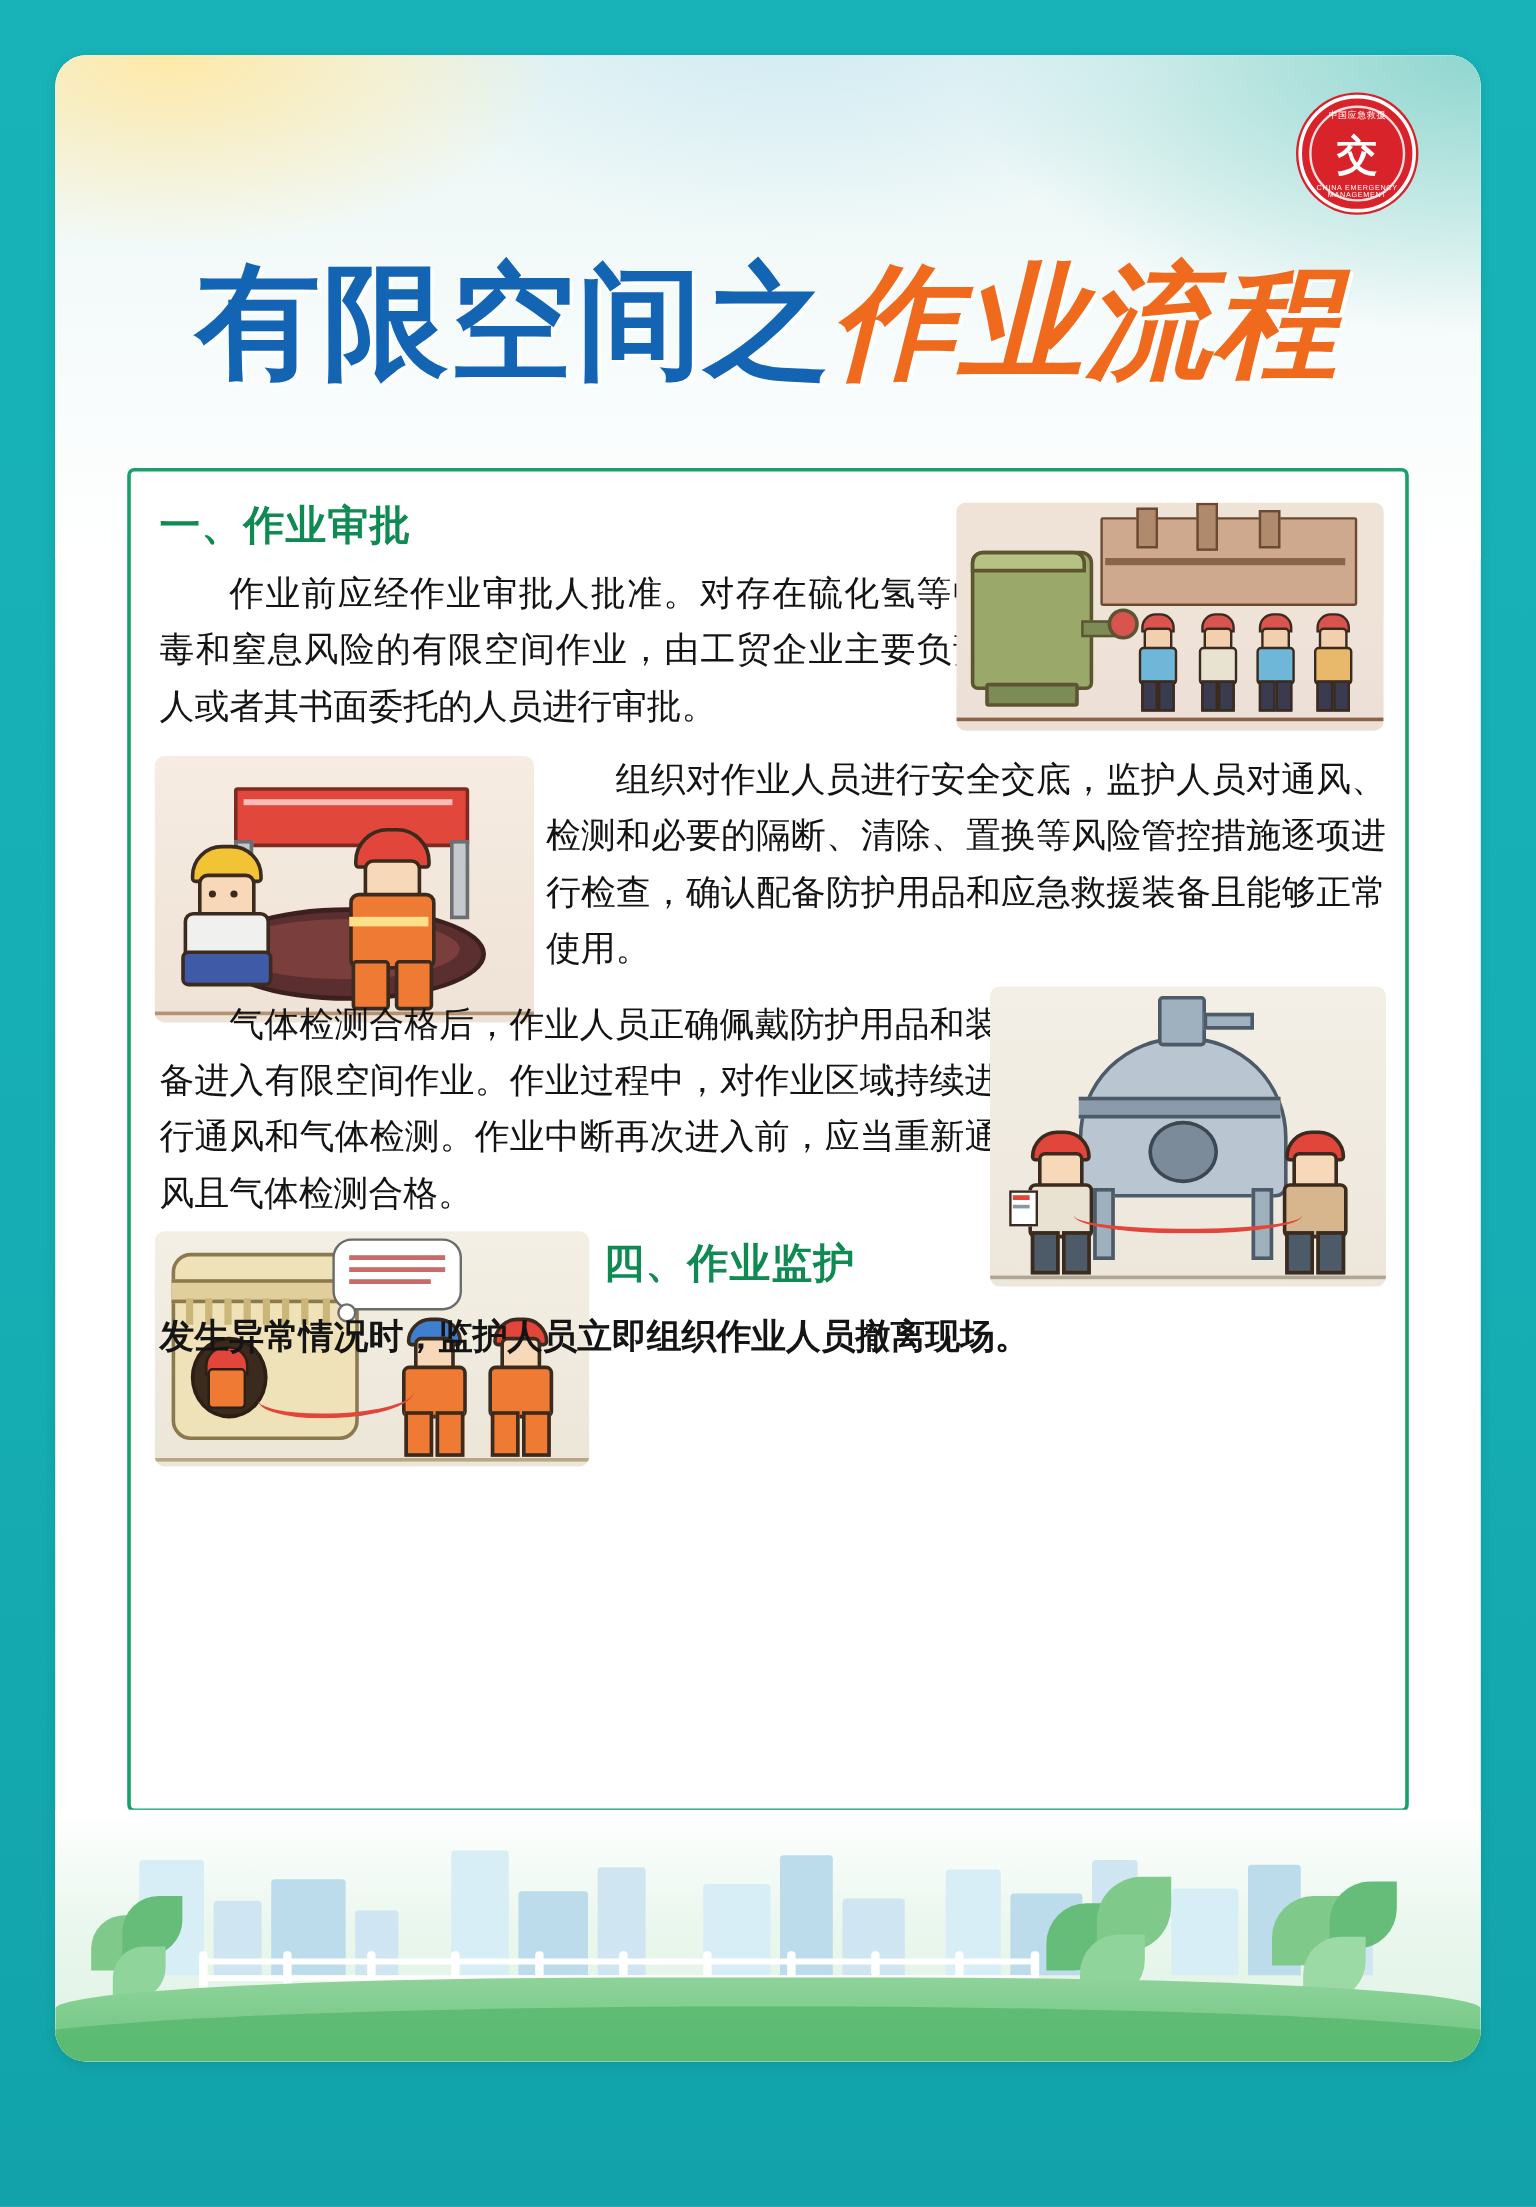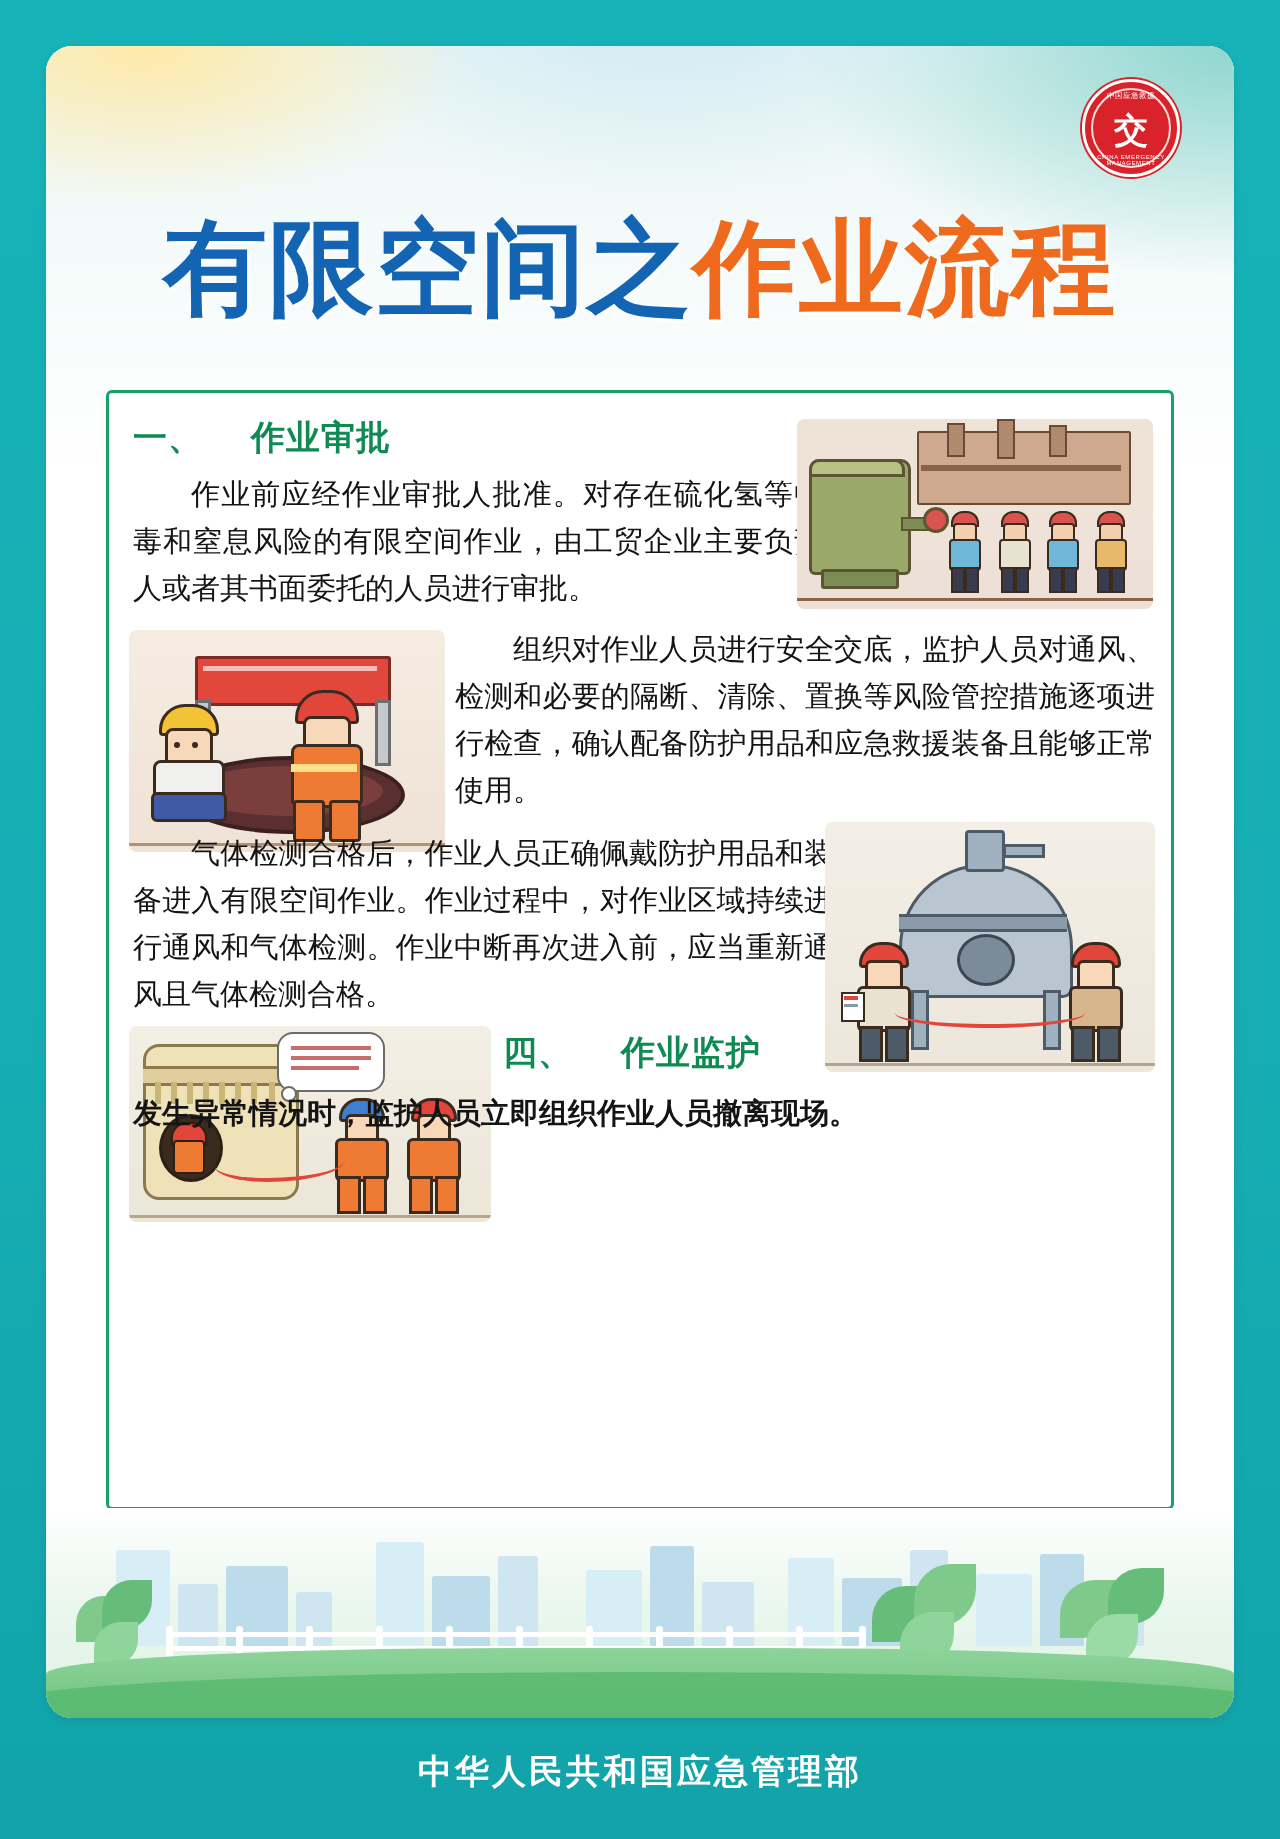--- a/index.html
+++ b/index.html
@@ -75,7 +75,7 @@
     font-family:"DejaVu Sans","Liberation Sans",sans-serif;
   }
   .title .t1{color:#1464b4;text-shadow:3px 3px 0 rgba(255,255,255,.9);}
-  .title .t2{color:#f06a1e;text-shadow:3px 3px 0 rgba(255,255,255,.9);}
+  .title .t2{color:#f06a1e;font-style:italic;text-shadow:3px 3px 0 rgba(255,255,255,.9);}
   
   .frame{
     position:absolute;left:60px;top:344px;width:1068px;height:1120px;

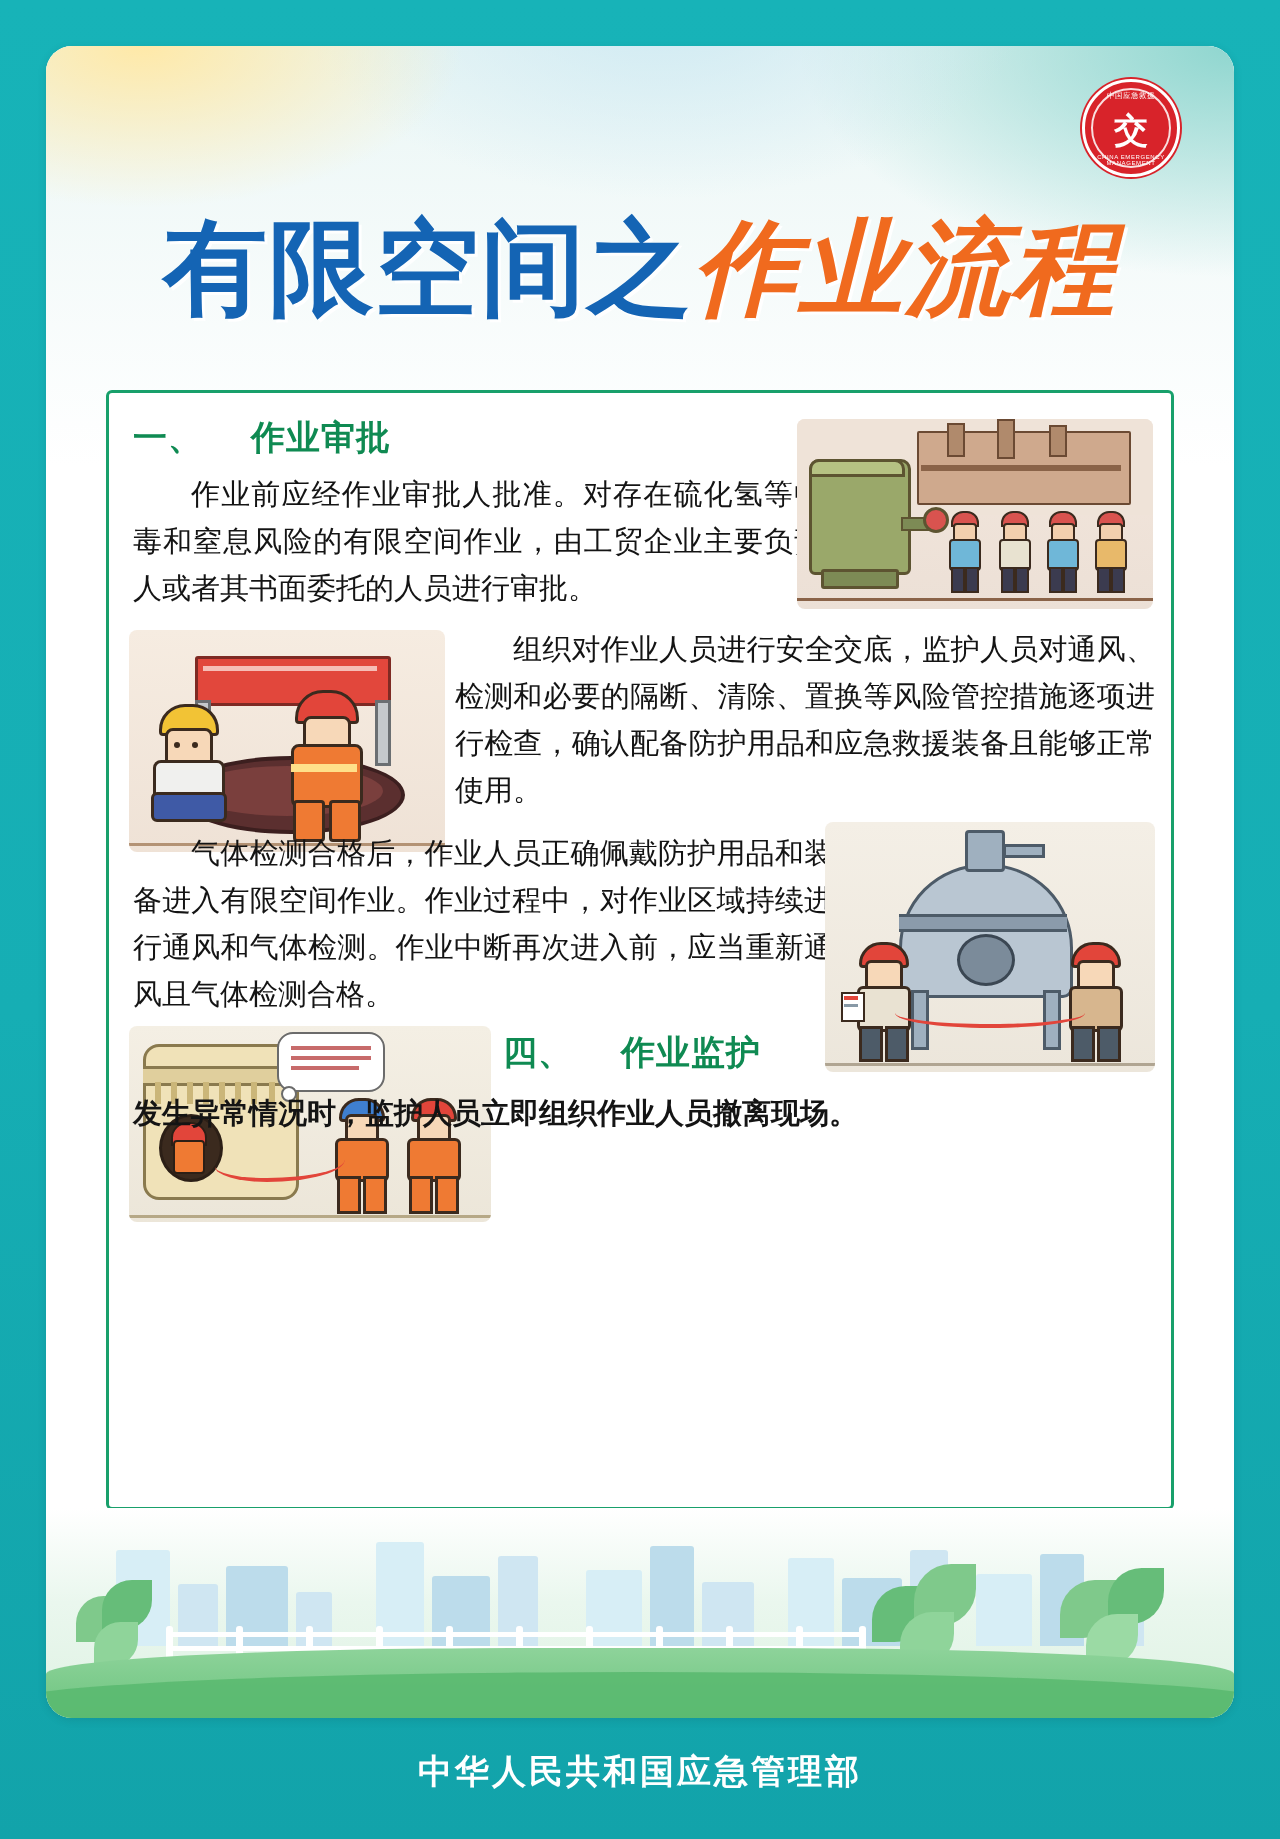--- a/index.html
+++ b/index.html
@@ -90,7 +90,7 @@
     font-family:"DejaVu Sans","Liberation Sans",sans-serif;
   }
   .sec-head .num{color:#0f8a52;}
-  .sec-head .name{color:#0f8a52;margin-left:48px;}
+  .sec-head .name{color:#0f8a52;}
   .body-text{
     font-size:29px;line-height:1.62;color:#141414;
     text-align:justify;

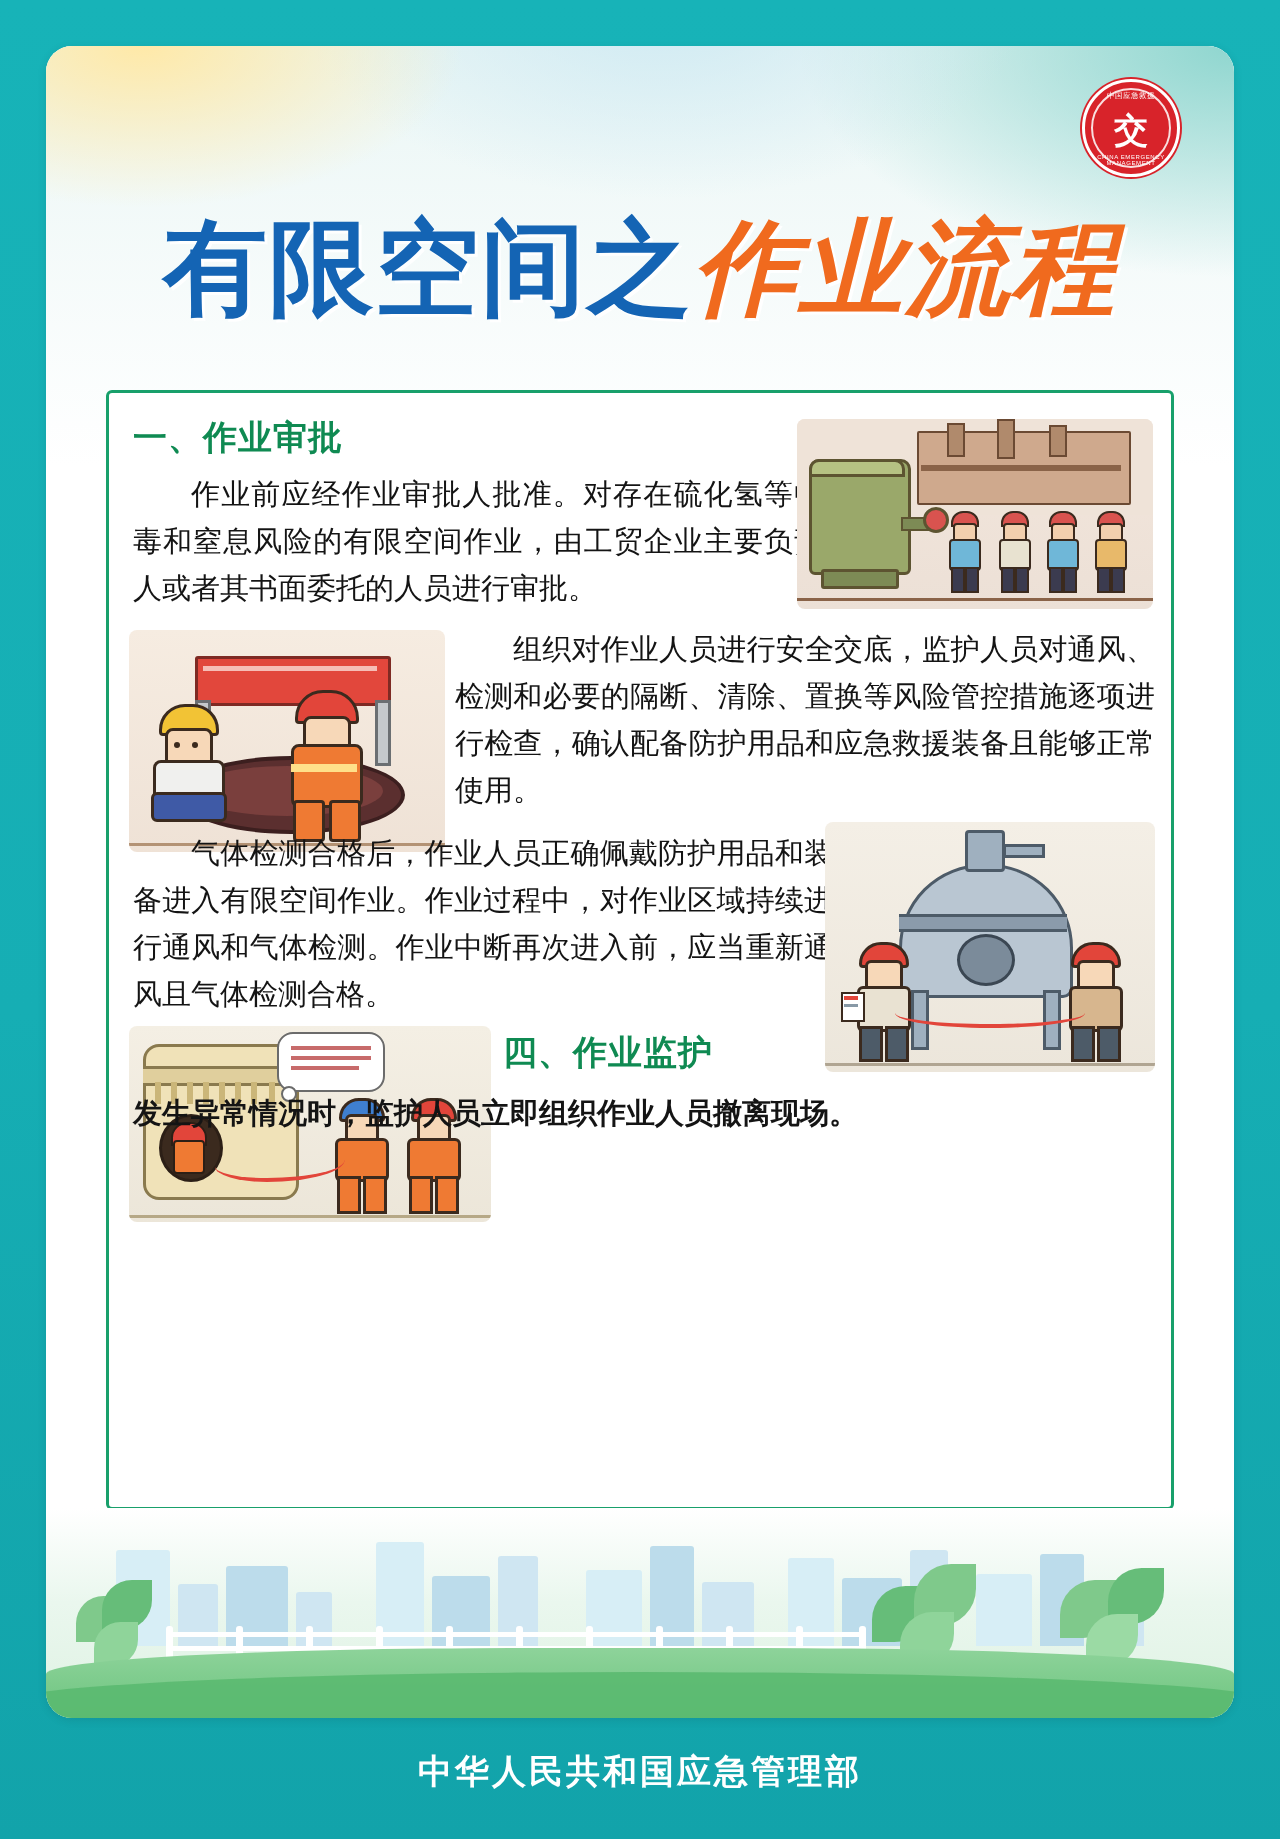--- a/index.html
+++ b/index.html
@@ -414,7 +414,6 @@
     </div>
   </div>
 
-  <div class="footer">中华人民共和国应急管理部</div>
 </div>
 
 </body></html>

